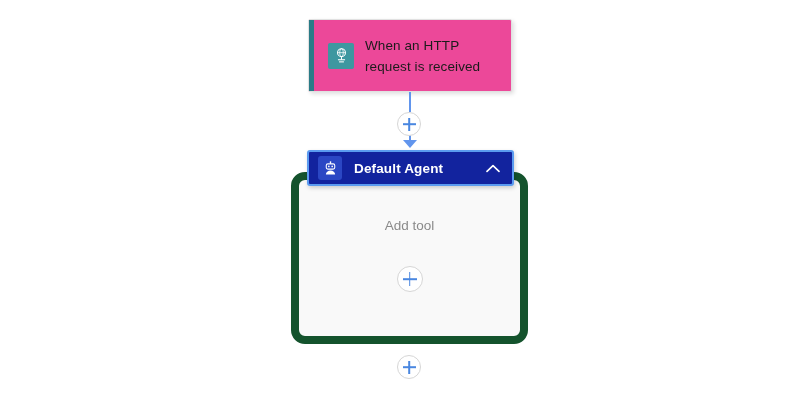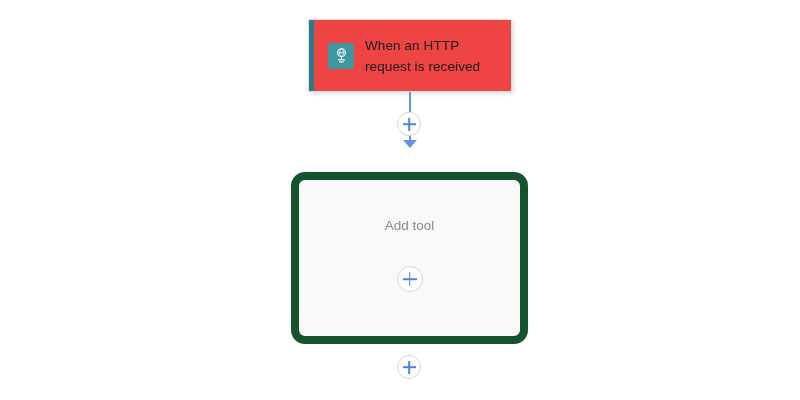--- a/index.html
+++ b/index.html
@@ -28,7 +28,7 @@
     top: 19px;
     width: 204px;
     height: 73px;
-    background: #ef4444;
+    background: #ec4899;
     border: 1px solid #e1e1e1;
     border-radius: 2px;
     box-shadow: 2px 2px 4px rgba(0,0,0,0.13);

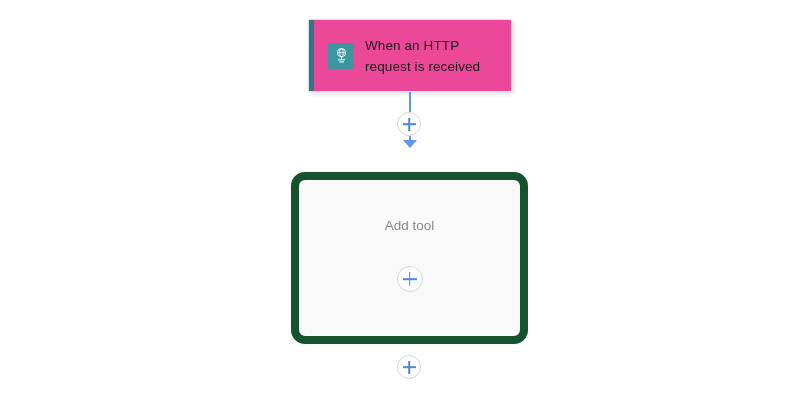--- a/index.html
+++ b/index.html
@@ -262,6 +262,24 @@
     </div>
   </div>
 
+  <div class="agent-header">
+    <div class="agent-icon">
+      <svg width="15" height="15" viewBox="0 0 24 24" aria-hidden="true">
+        <line x1="12" y1="1.5" x2="12" y2="4.5" stroke="#ffffff" stroke-width="1.6"></line>
+        <circle cx="12" cy="1.6" r="1.4" fill="#ffffff"></circle>
+        <rect x="5.2" y="4.6" width="13.6" height="8.4" rx="2.6" fill="none" stroke="#ffffff" stroke-width="1.7"></rect>
+        <circle cx="9.3" cy="8.6" r="1.35" fill="#ffffff"></circle>
+        <circle cx="14.7" cy="8.6" r="1.35" fill="#ffffff"></circle>
+        <path d="M4.6 21.4 a7.4 6.2 0 0 1 14.8 0 z" fill="#ffffff"></path>
+      </svg>
+    </div>
+    <div class="agent-title">Default Agent</div>
+    <div class="agent-chevron">
+      <svg width="14" height="9" viewBox="0 0 14 9" aria-hidden="true">
+        <polyline points="1,7.4 7,1.6 13,7.4" fill="none" stroke="#ffffff" stroke-width="1.6" stroke-linecap="round" stroke-linejoin="round"></polyline>
+      </svg>
+    </div>
+  </div>
 
   <div class="bottom-plus">
     <span class="plus-glyph"></span>

